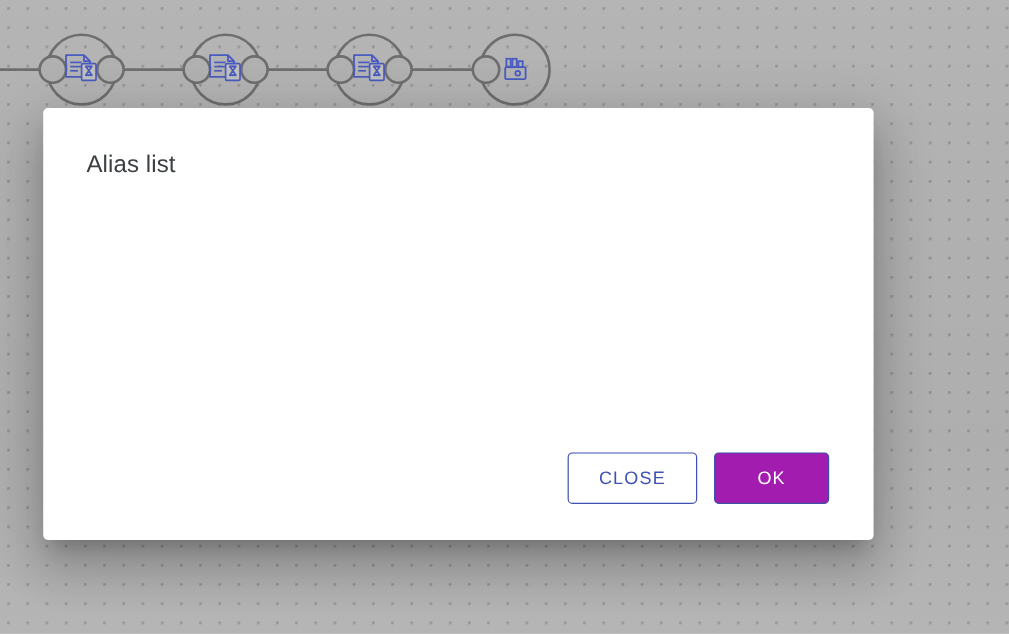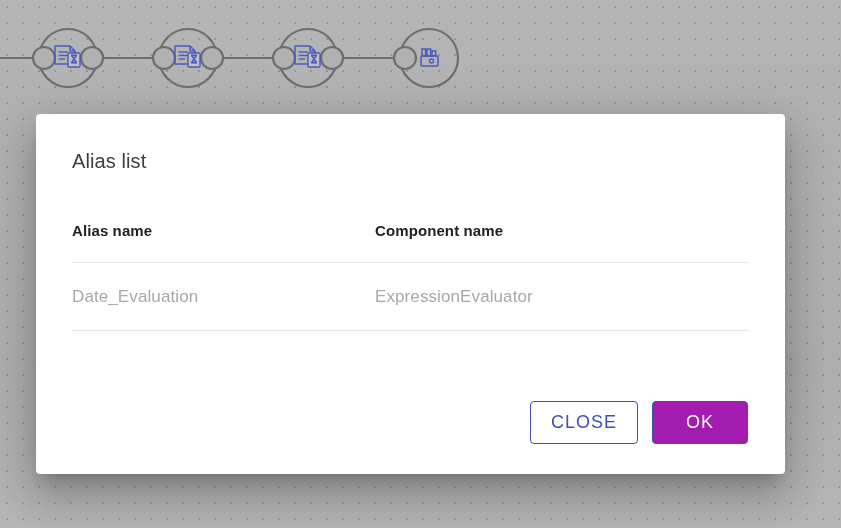--- a/index.html
+++ b/index.html
@@ -49,8 +49,8 @@
   #dialog {
     position: absolute;
     left: 36px;
-    top: 114px;
-    width: 749px;
+    top: 90px;
+    width: 692px;
     height: 360px;
     background: #ffffff;
     border-radius: 4px;

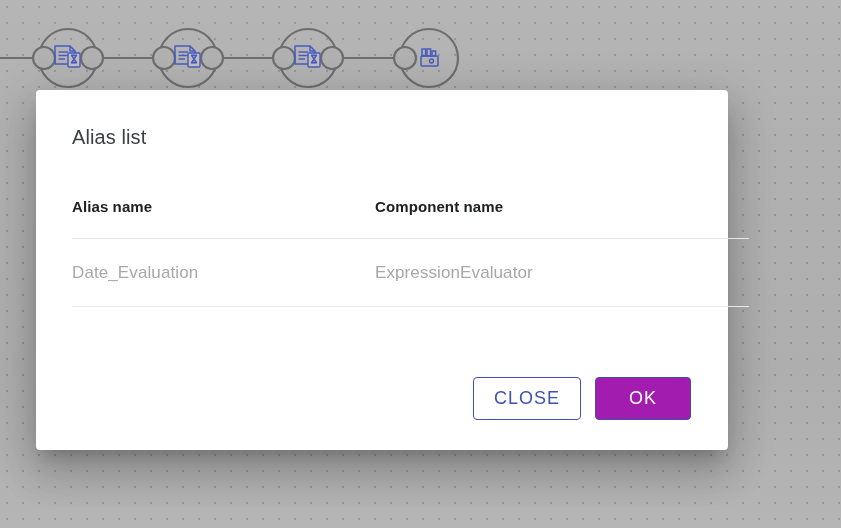--- a/index.html
+++ b/index.html
@@ -217,20 +217,6 @@
 
     <div id="dialog-title">Alias list</div>
 
-    <table id="alias-table">
-      <thead>
-        <tr>
-          <th class="col-alias">Alias name</th>
-          <th class="col-component">Component name</th>
-        </tr>
-      </thead>
-      <tbody>
-        <tr>
-          <td>Date_Evaluation</td>
-          <td>ExpressionEvaluator</td>
-        </tr>
-      </tbody>
-    </table>
 
     <div id="dialog-actions">
       <div class="btn btn-outline">CLOSE</div>

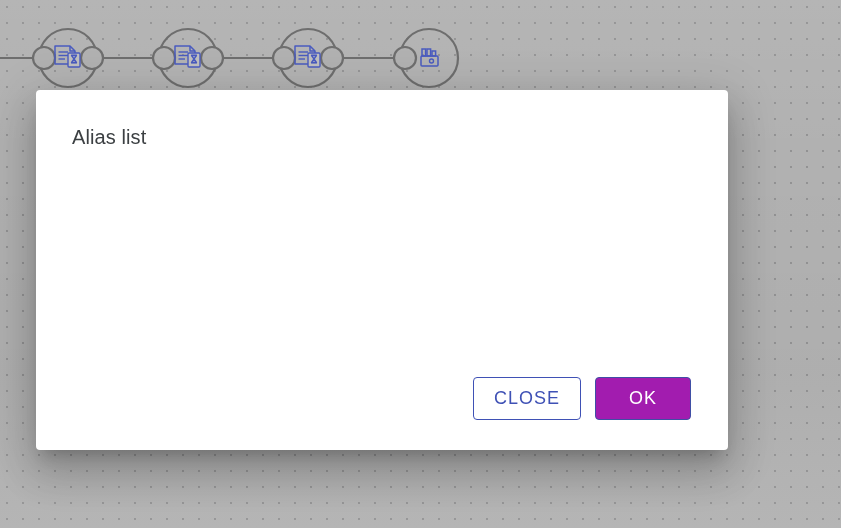--- a/index.html
+++ b/index.html
@@ -113,7 +113,7 @@
   }
   .btn {
     font-family: "Liberation Sans", sans-serif;
-    font-size: 18px;
+    font-size: 15px;
     font-weight: 500;
     letter-spacing: 1.0px;
     border-radius: 4px;

